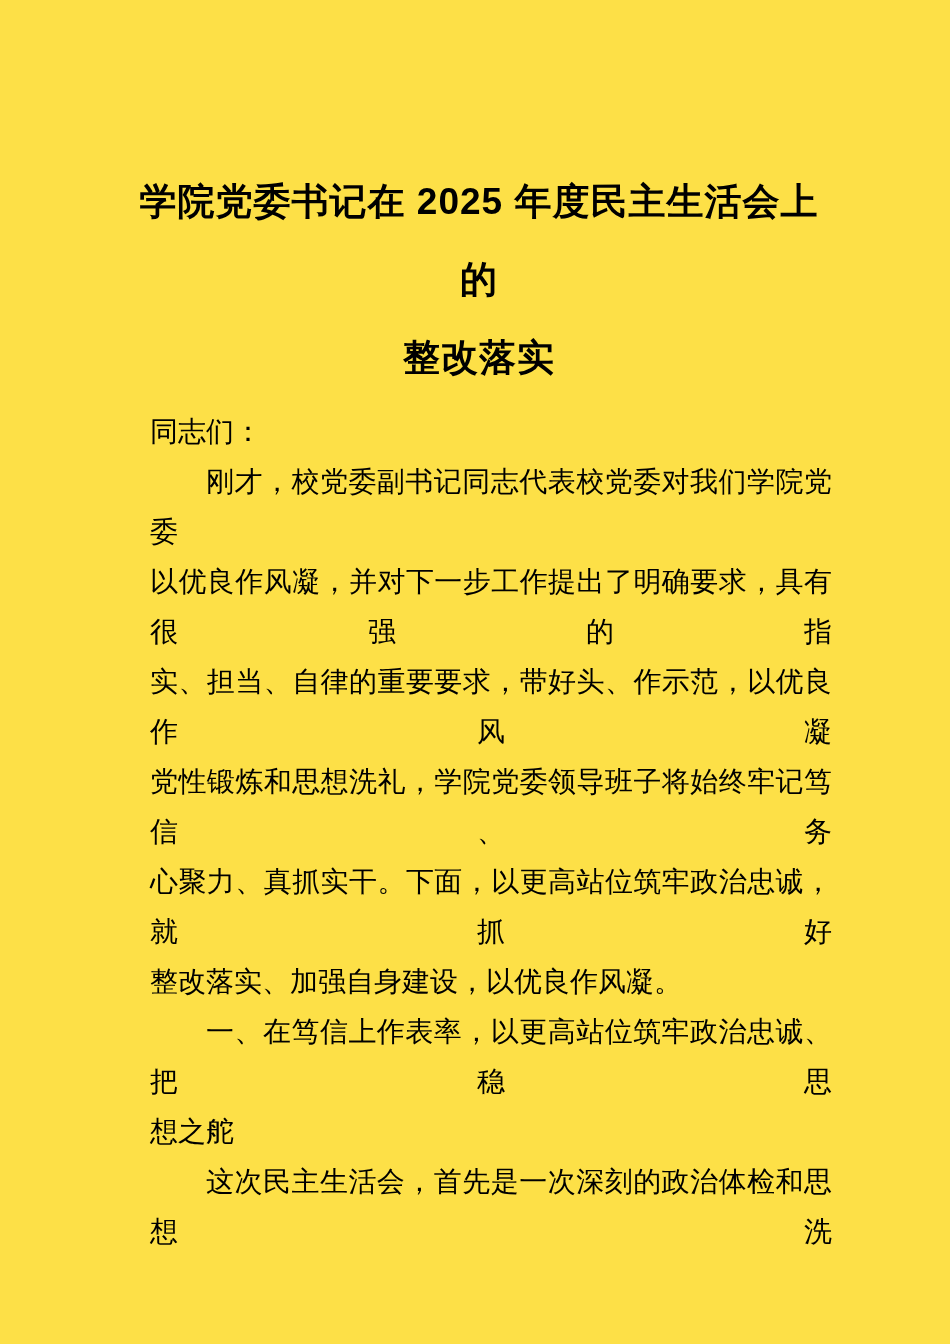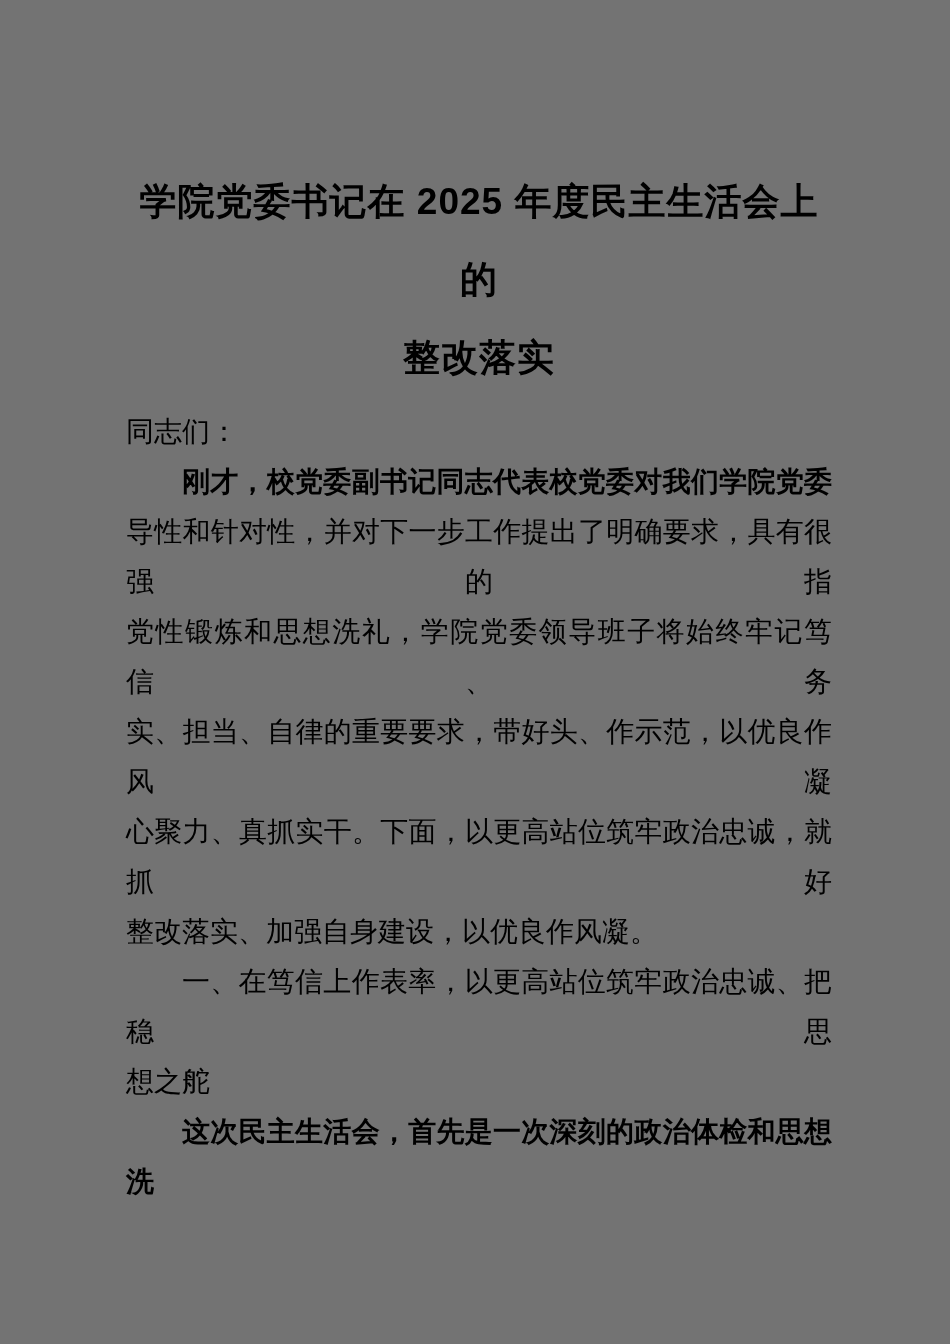--- a/index.html
+++ b/index.html
@@ -12,7 +12,7 @@
     width: 950px;
     height: 1344px;
     margin: 0 auto;
-    background: #737373;
+    background: #fde047;
     box-sizing: border-box;
     padding: 163px 118px 0 126px;
     color: #000000;

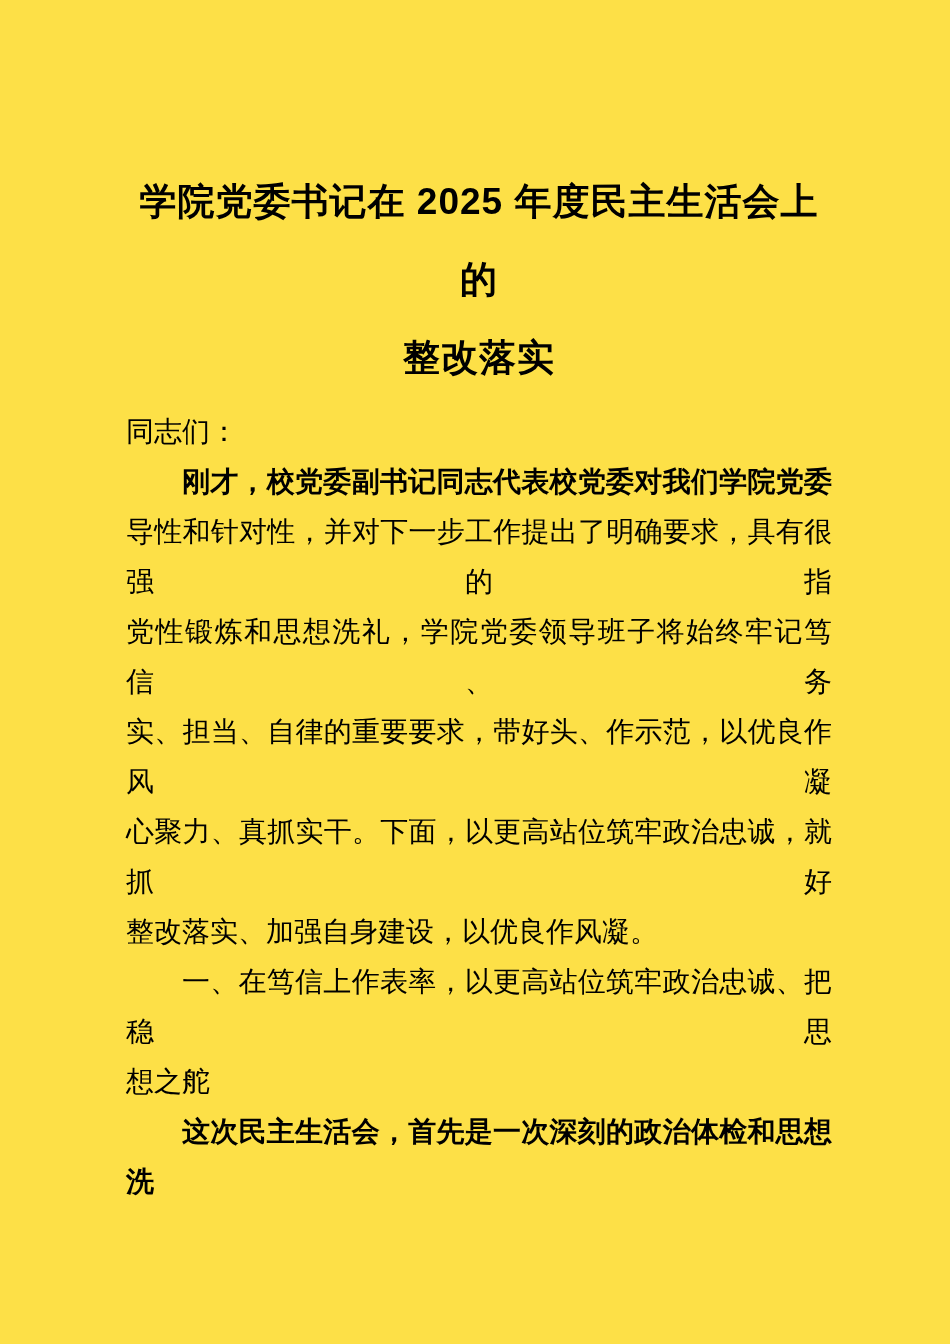--- a/index.html
+++ b/index.html
@@ -37,6 +37,7 @@
   .line {
     text-align: left;
     white-space: nowrap;
+    margin-left: 24px;
   }
   .just {
     white-space: normal;

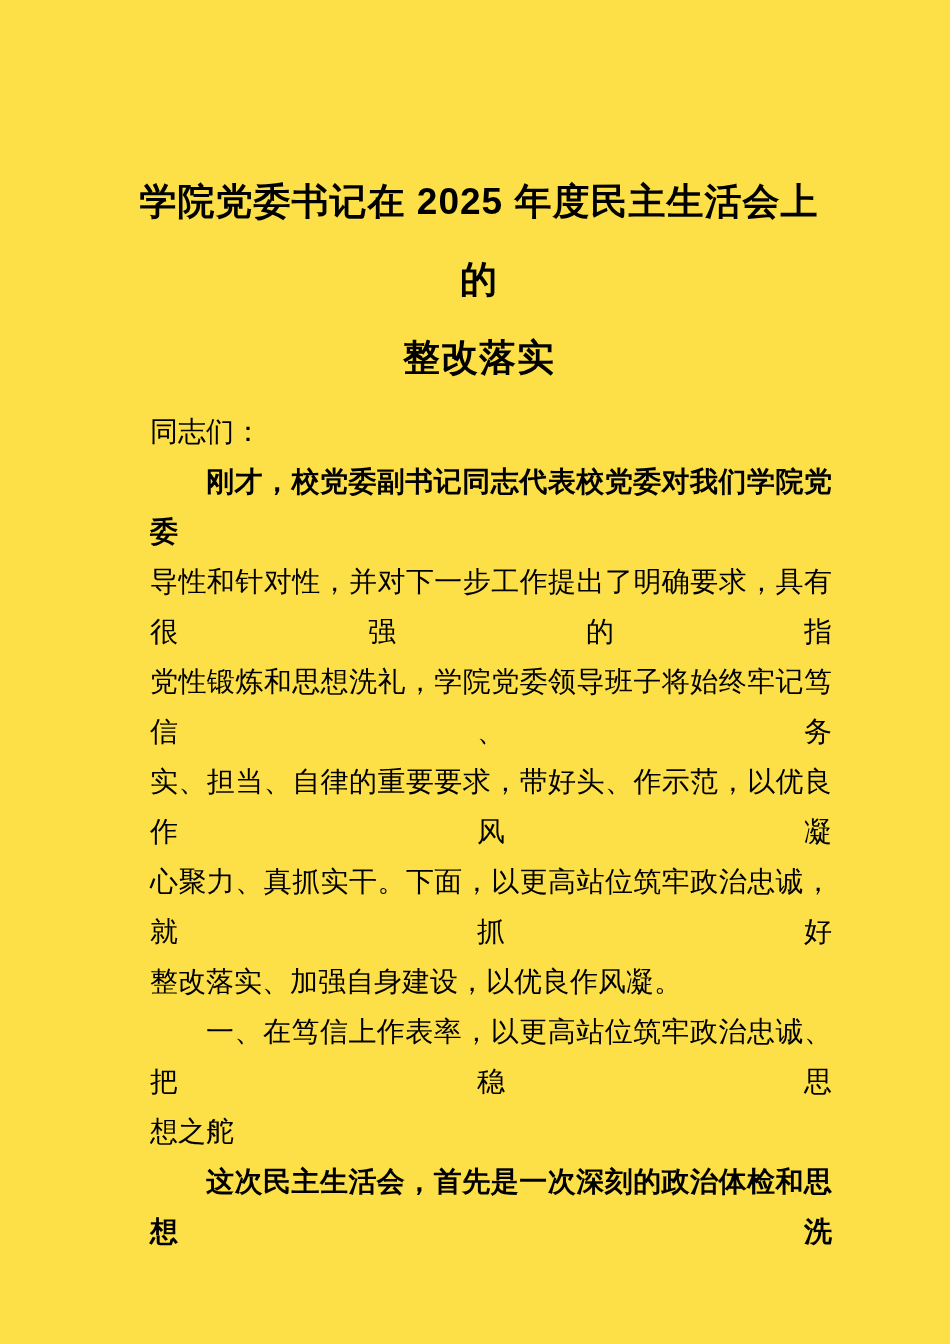--- a/index.html
+++ b/index.html
@@ -46,7 +46,6 @@
   }
   .indent {
     text-indent: 56px;
-    font-weight: bold;
   }
   .heading {
     font-weight: 400;

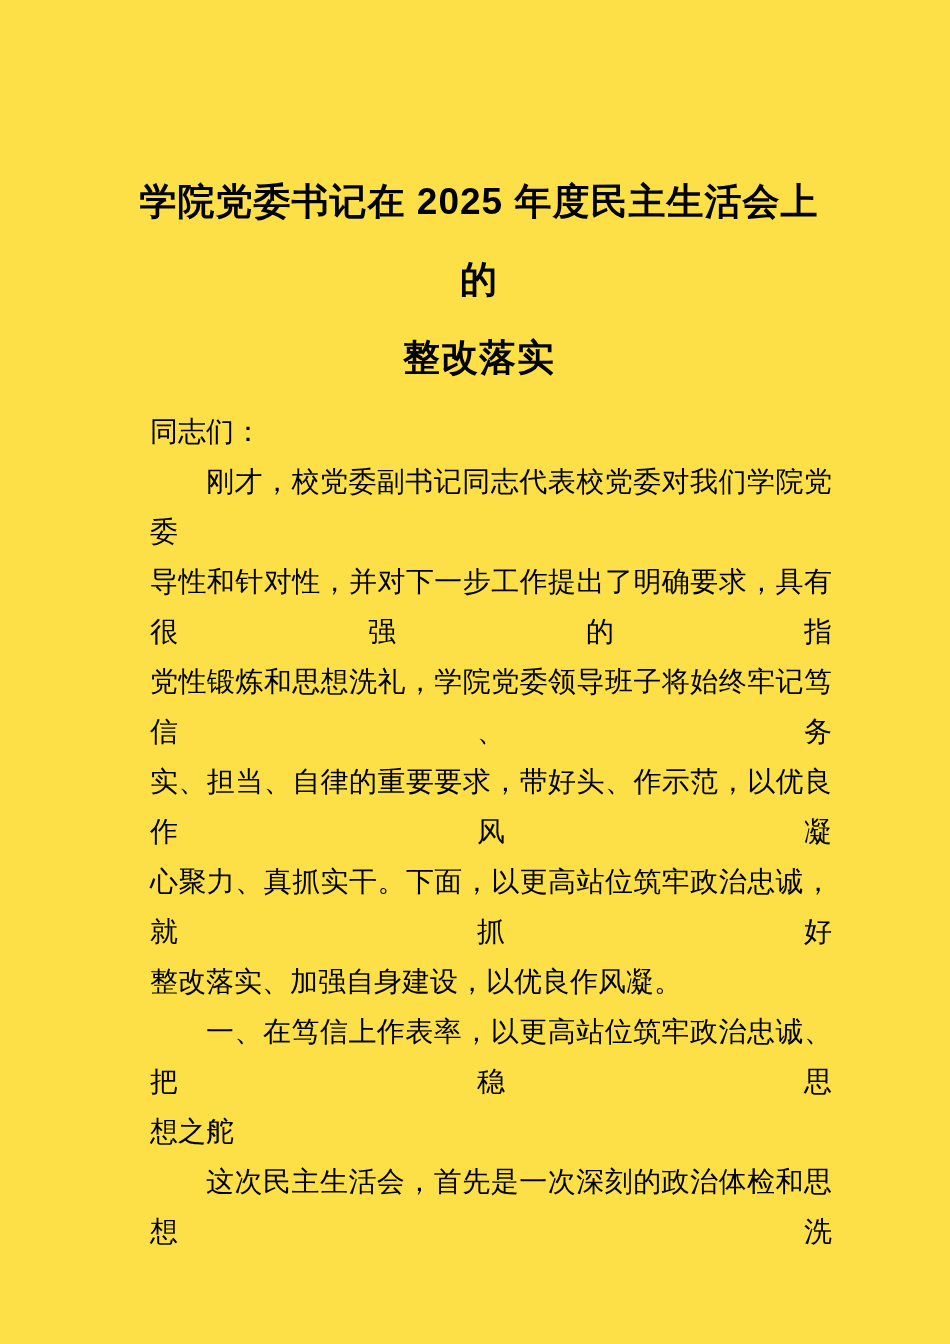--- a/index.html
+++ b/index.html
@@ -64,7 +64,7 @@
   <div class="body">
     <div class="line">同志们：</div>
     <div class="line indent just">刚才，校党委副书记同志代表校党委对我们学院党委</div>
-    <div class="line just">导性和针对性，并对下一步工作提出了明确要求，具有很强的指</div>
+    <div class="line just">以优良作风凝，并对下一步工作提出了明确要求，具有很强的指</div>
     <div class="line just">党性锻炼和思想洗礼，学院党委领导班子将始终牢记笃信、务</div>
     <div class="line just">实、担当、自律的重要要求，带好头、作示范，以优良作风凝</div>
     <div class="line just">心聚力、真抓实干。下面，以更高站位筑牢政治忠诚，就抓好</div>

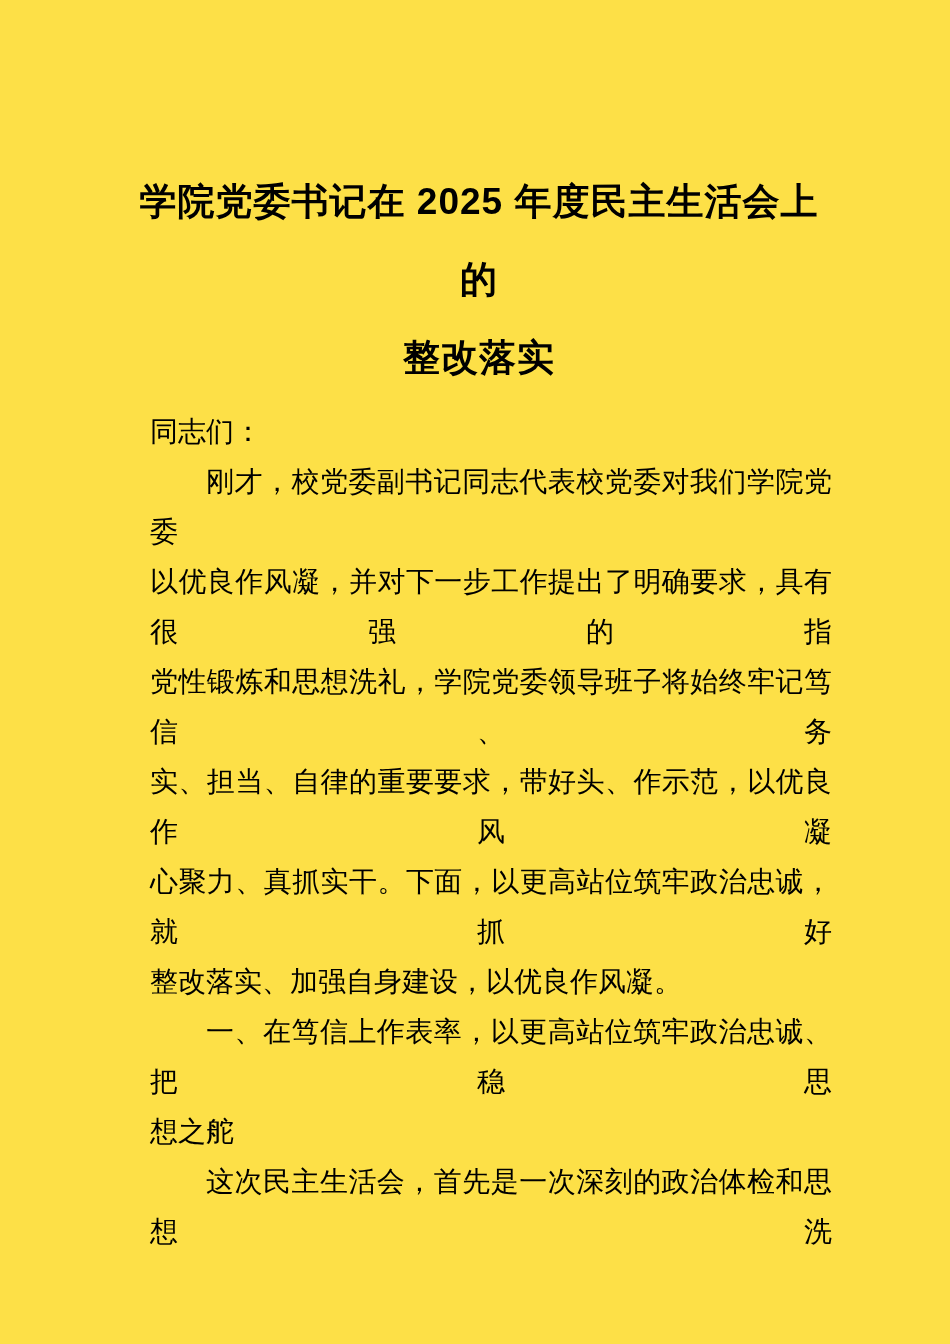--- a/index.html
+++ b/index.html
@@ -65,8 +65,8 @@
     <div class="line">同志们：</div>
     <div class="line indent just">刚才，校党委副书记同志代表校党委对我们学院党委</div>
     <div class="line just">以优良作风凝，并对下一步工作提出了明确要求，具有很强的指</div>
+    <div class="line just">实、担当、自律的重要要求，带好头、作示范，以优良作风凝</div>
     <div class="line just">党性锻炼和思想洗礼，学院党委领导班子将始终牢记笃信、务</div>
-    <div class="line just">实、担当、自律的重要要求，带好头、作示范，以优良作风凝</div>
     <div class="line just">心聚力、真抓实干。下面，以更高站位筑牢政治忠诚，就抓好</div>
     <div class="line">整改落实、加强自身建设，以优良作风凝。</div>
     <div class="line indent just heading">一、在笃信上作表率，以更高站位筑牢政治忠诚、把稳思</div>

